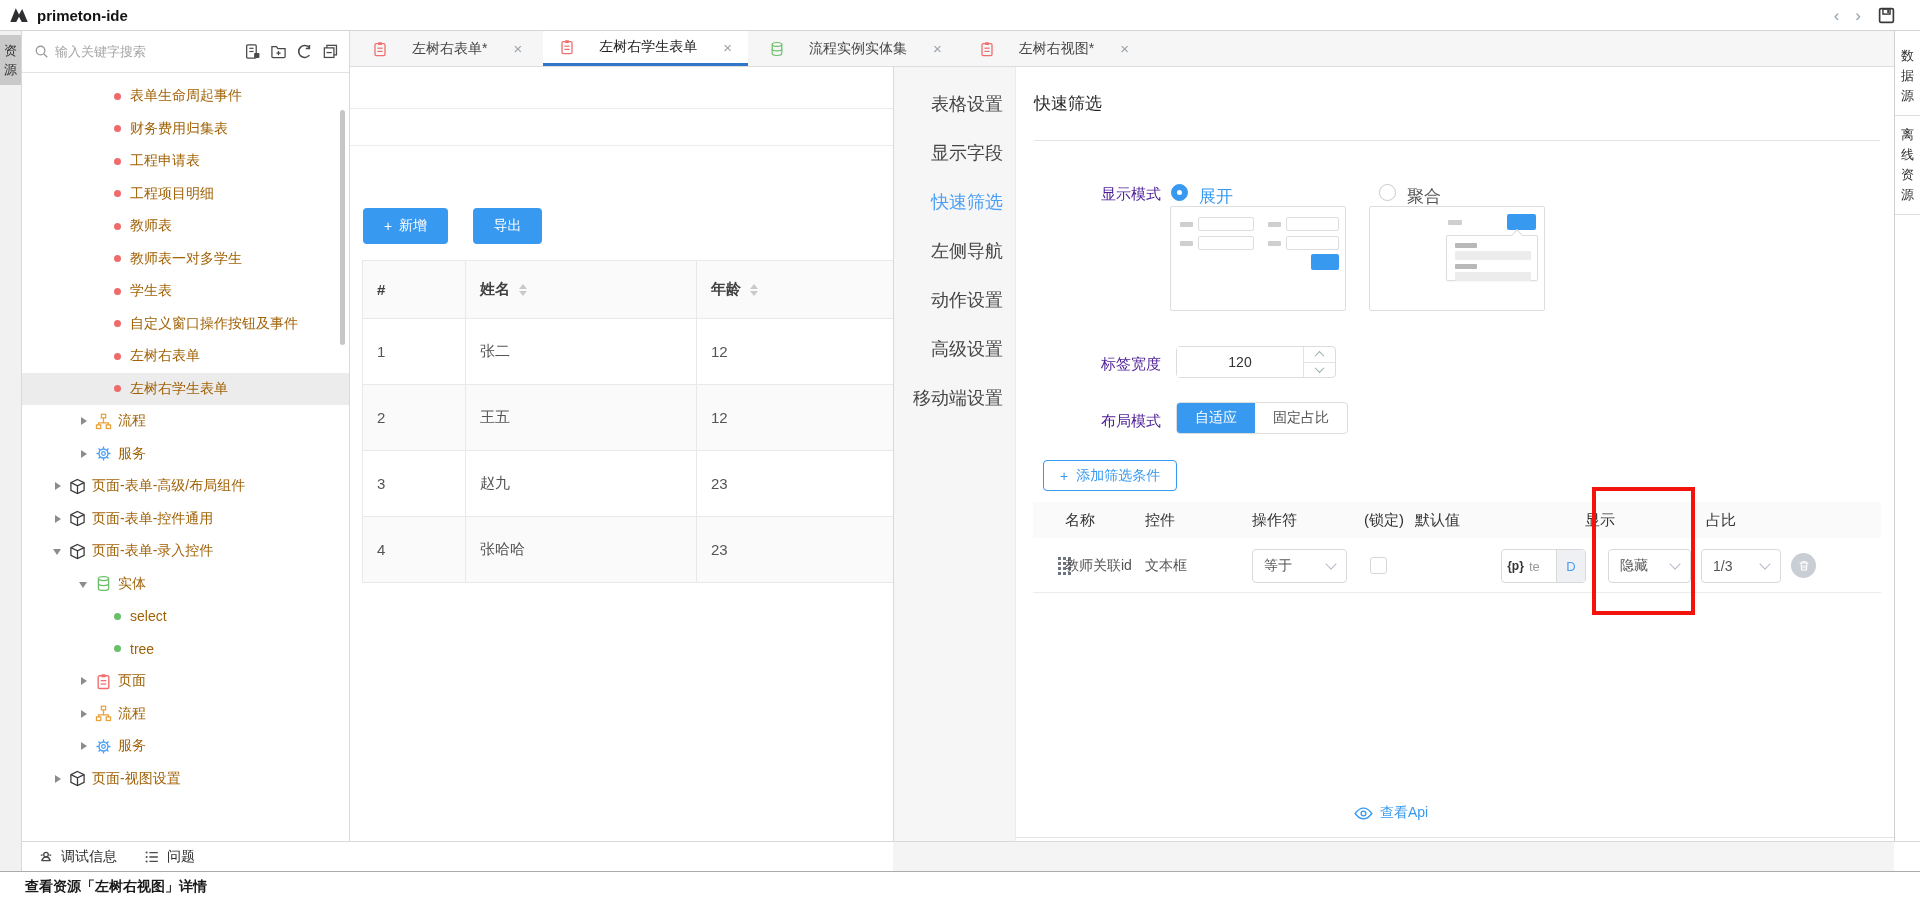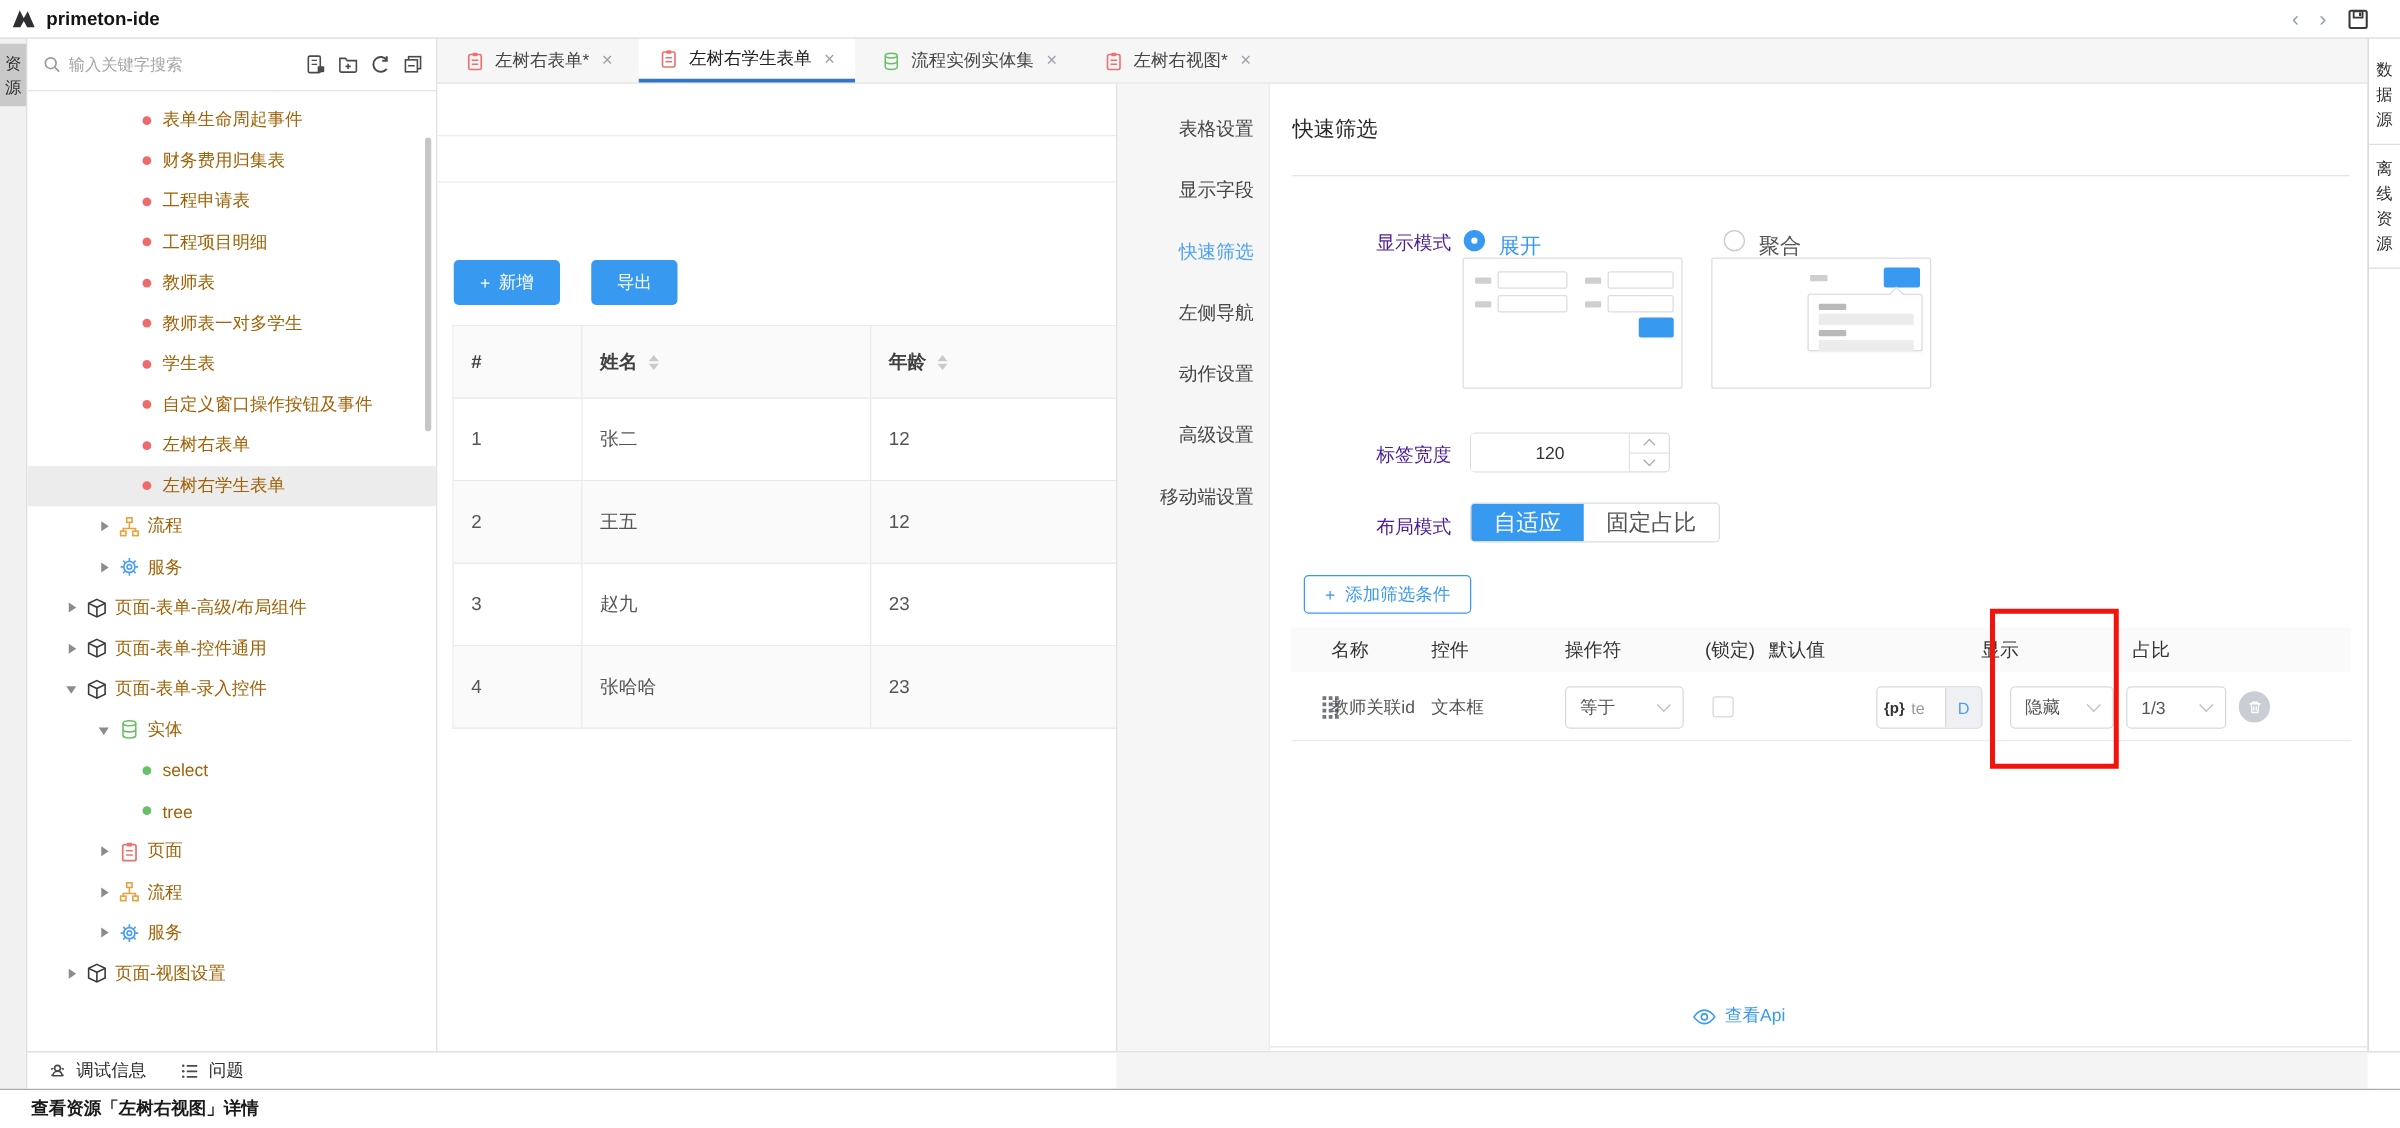--- a/index.html
+++ b/index.html
@@ -39,7 +39,7 @@
 
 
 #tabbar { position:absolute; left:350px; top:31px; width:1544px; height:36px; background:#f6f6f6; border-bottom:1px solid #dddddd; display:flex; align-items:stretch; padding-left:6px; }
-.tab { display:flex; align-items:center; gap:8px; padding:0 16px; margin-right:5px; font-size:14px; color:#454545; cursor:pointer; }
+.tab { display:flex; align-items:center; gap:24px; padding:0 16px; margin-right:5px; font-size:14px; color:#454545; cursor:pointer; }
 .tab.active { background:#fff; border-bottom:3px solid #3076c9; color:#222; }
 .tab .close { font-size:15px; color:#9aa2ab; margin-left:2px; }
 .tab .tic { margin-right:0; width:16px; height:16px; }

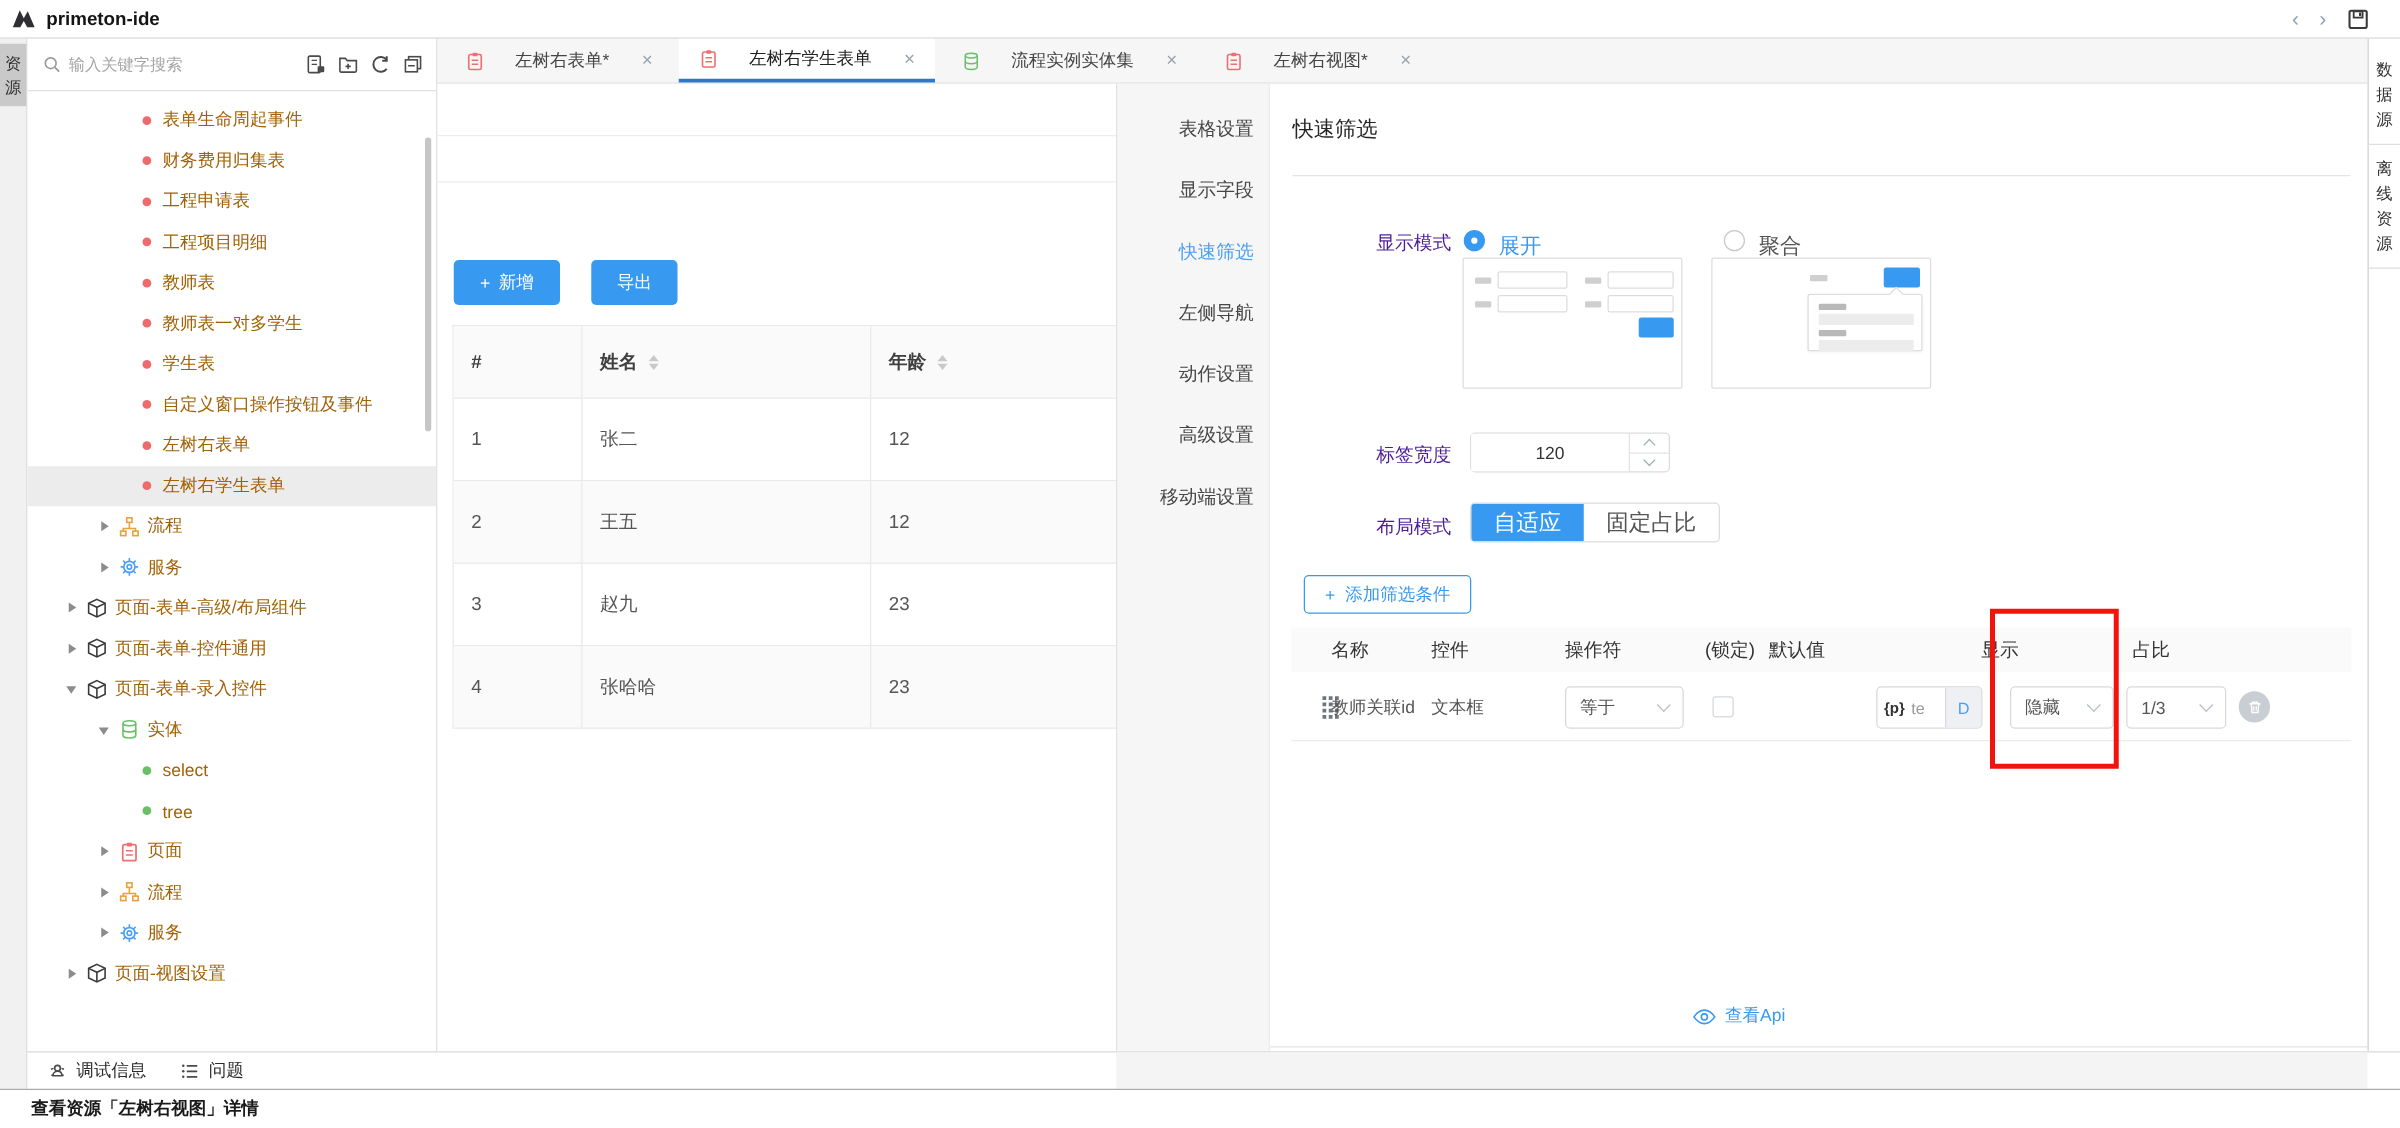--- a/index.html
+++ b/index.html
@@ -63,7 +63,7 @@
 
 #settings { position:absolute; left:893px; top:67px; width:1001px; height:774px; background:#fff; border-left:1px solid #d9d9d9; }
 #smenu { position:absolute; left:0; top:0; width:122px; height:100%; background:#f6f6f6; border-right:1px solid #ececec; padding-top:12px; }
-.smi { height:49px; display:flex; align-items:center; justify-content:flex-end; padding-right:12px; font-size:15px; color:#464646; cursor:pointer; }
+.smi { height:49px; display:flex; align-items:center; justify-content:flex-end; padding-right:12px; font-size:18px; color:#464646; cursor:pointer; }
 .smi.active { color:#4da0f5; }
 #scontent { position:absolute; left:122px; top:0; right:0; bottom:0; }
 #stitle { position:absolute; left:18px; top:25px; font-size:17px; color:#262626; }

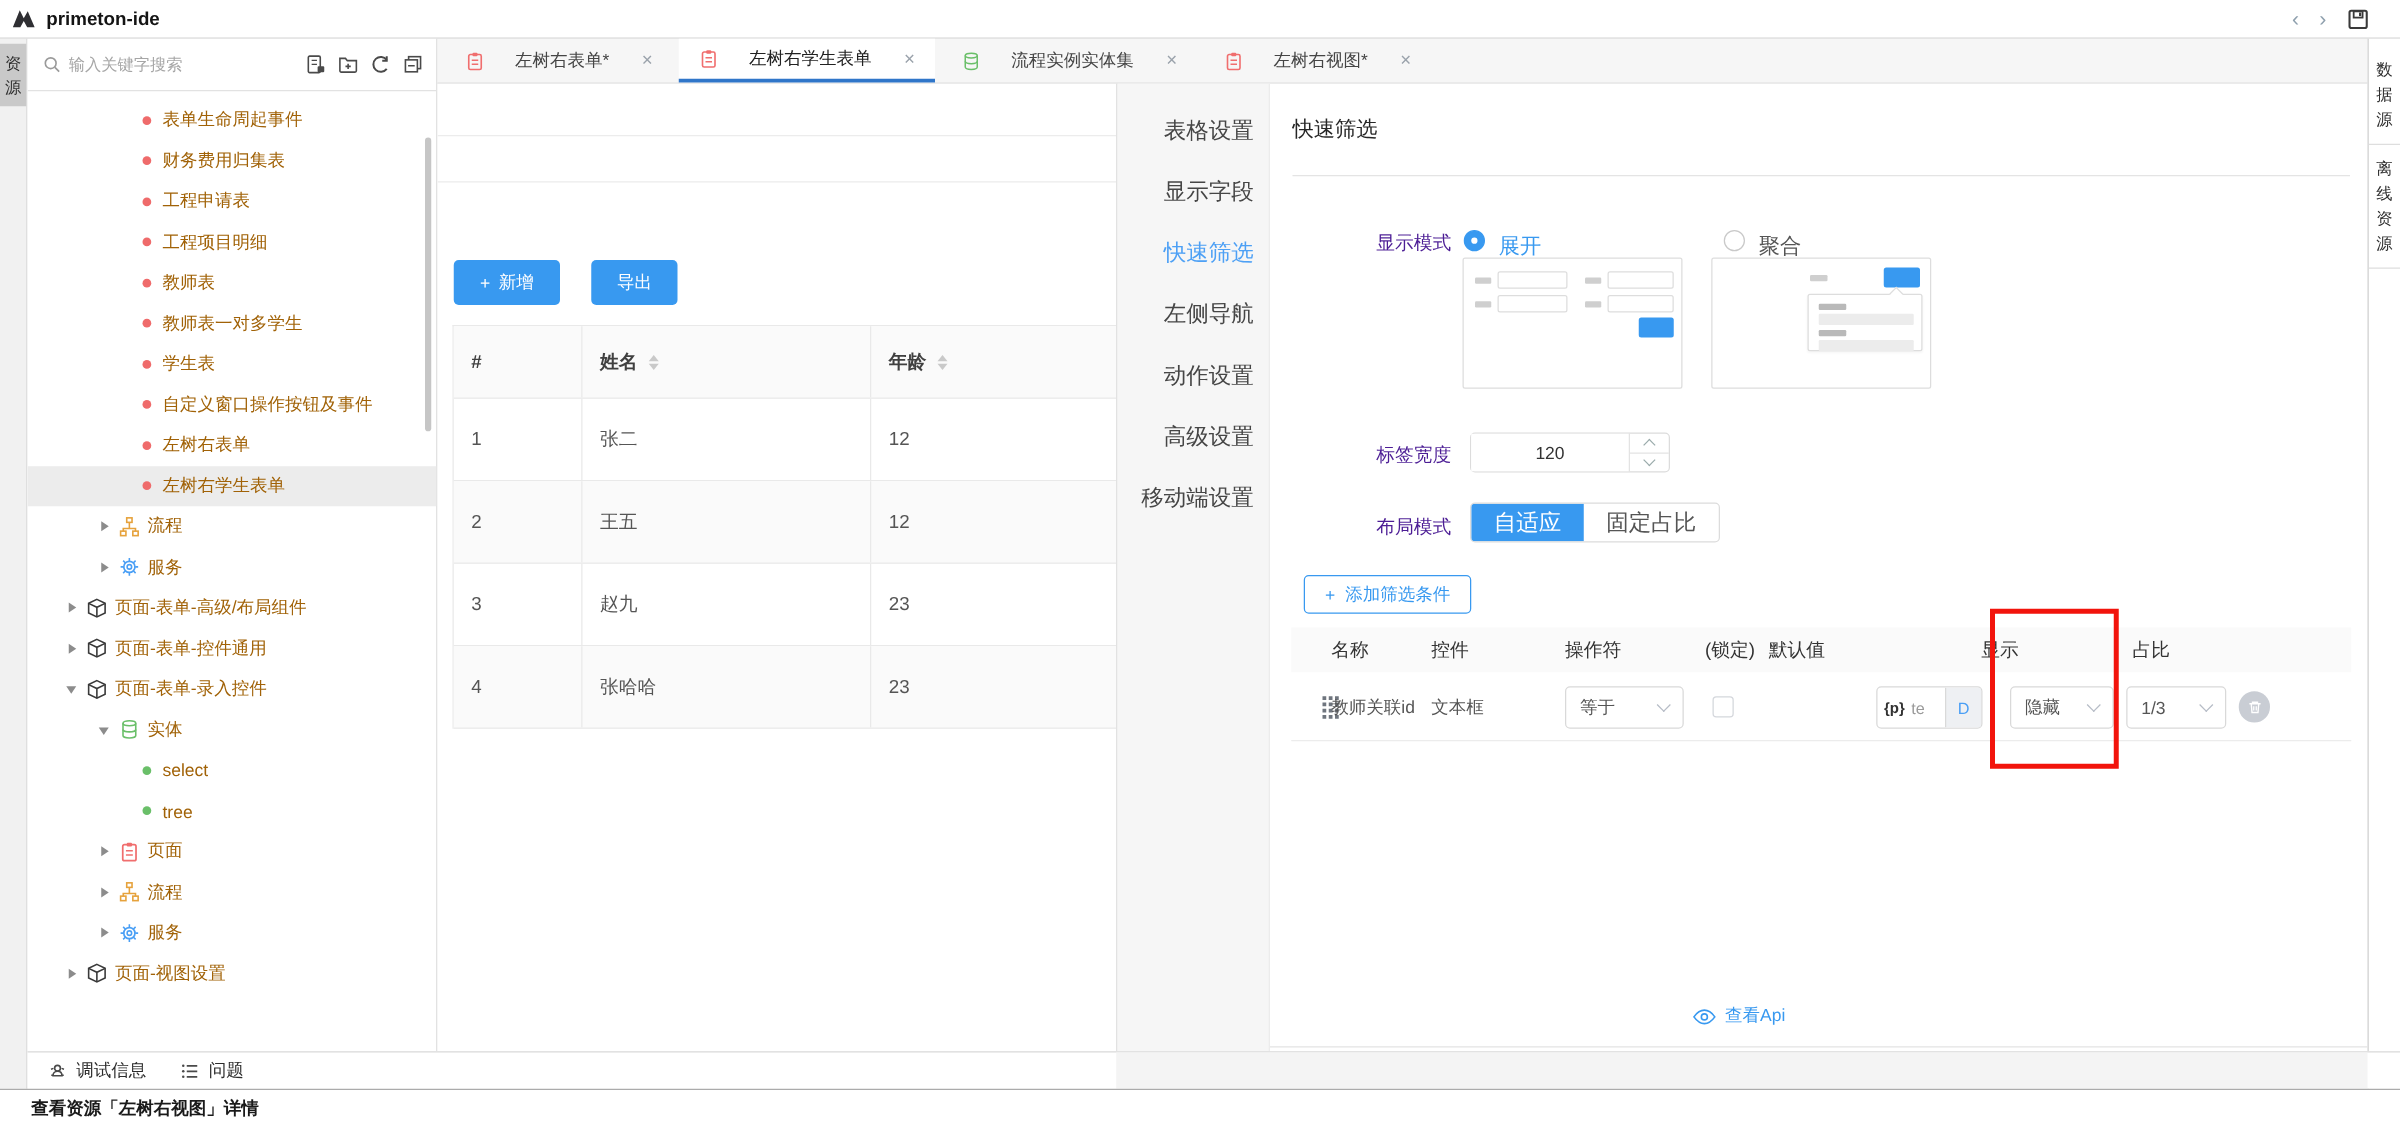--- a/index.html
+++ b/index.html
@@ -90,7 +90,7 @@
 .chev-dn { width:7px; height:7px; border-right:1.5px solid #9aa; border-bottom:1.5px solid #9aa; transform:rotate(45deg) translate(-1px,-1px); }
 
 #seg { position:absolute; left:160px; top:335px; height:32px; display:flex; border:1px solid #dcdcdc; border-radius:4px; overflow:hidden; background:#fff; }
-#seg .sopt { padding:0 18px; display:flex; align-items:center; font-size:18px; color:#555; cursor:pointer; }
+#seg .sopt { padding:0 18px; display:flex; align-items:center; font-size:14px; color:#555; cursor:pointer; }
 #seg .sopt.on { background:#3899f0; color:#fff; }
 
 #add-filter { position:absolute; left:27px; top:393px; height:31px; padding:0 16px; border:1px solid #3899f0; border-radius:4px; background:#fff; color:#3899f0; font-size:14px; display:flex; align-items:center; gap:8px; cursor:pointer; font-family:inherit; }

